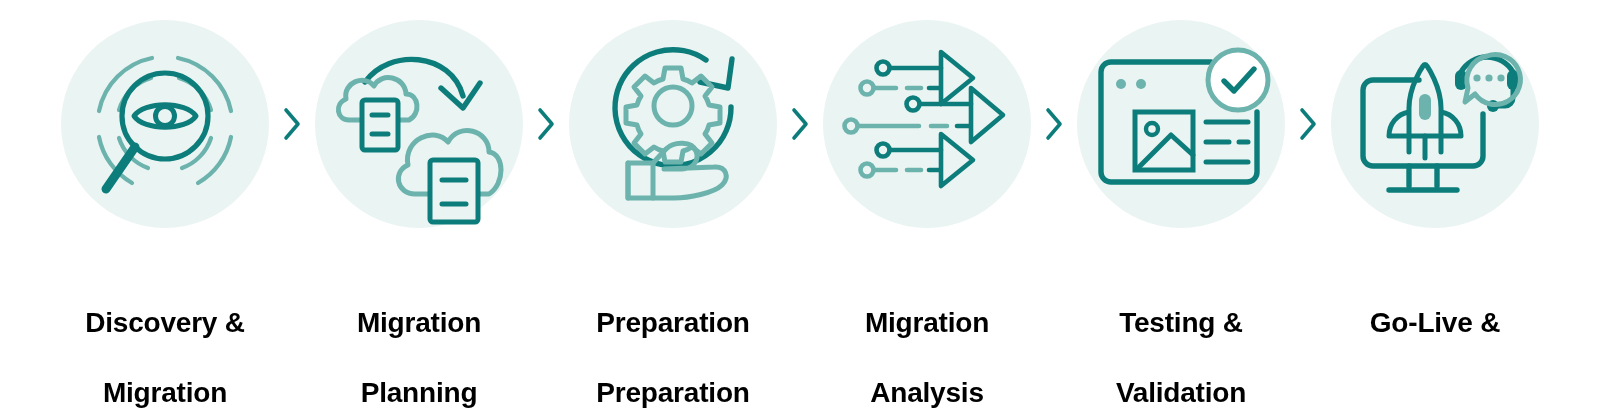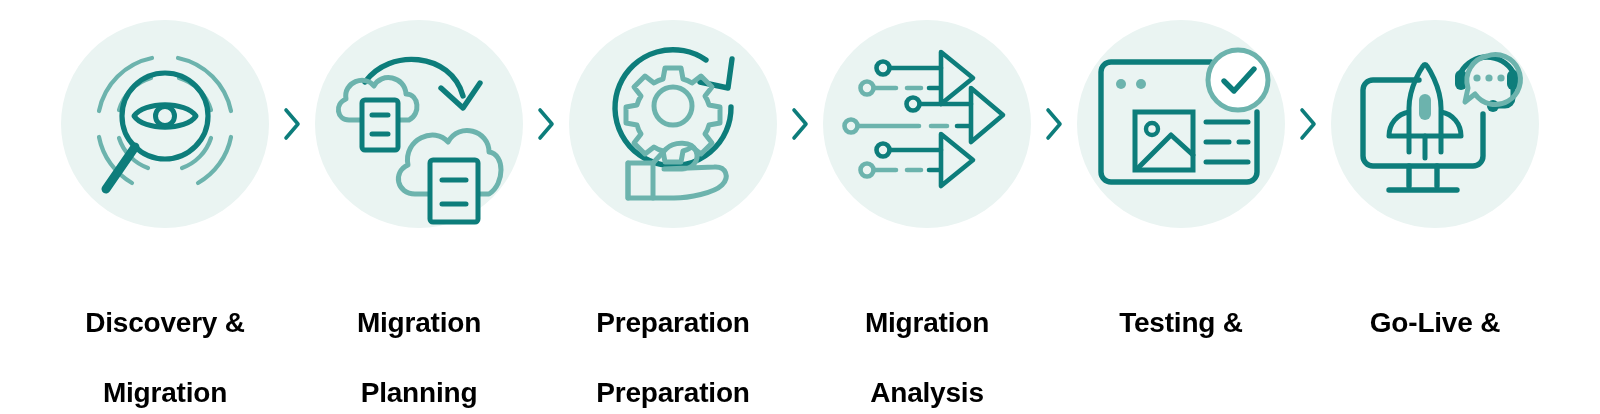--- a/index.html
+++ b/index.html
@@ -239,6 +239,7 @@
     </div>
     <div class="step-label">
       <span>Testing &amp;</span><br>
+      <span>Validation</span>
     </div>
   </div>
 

